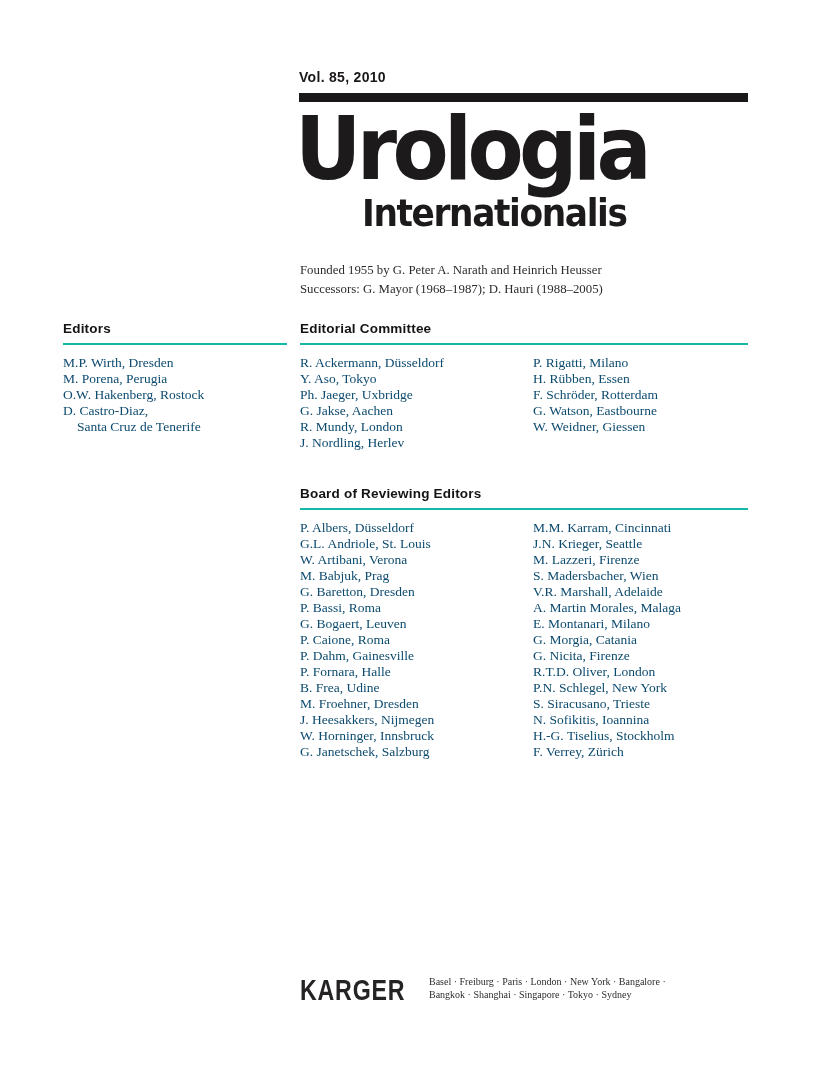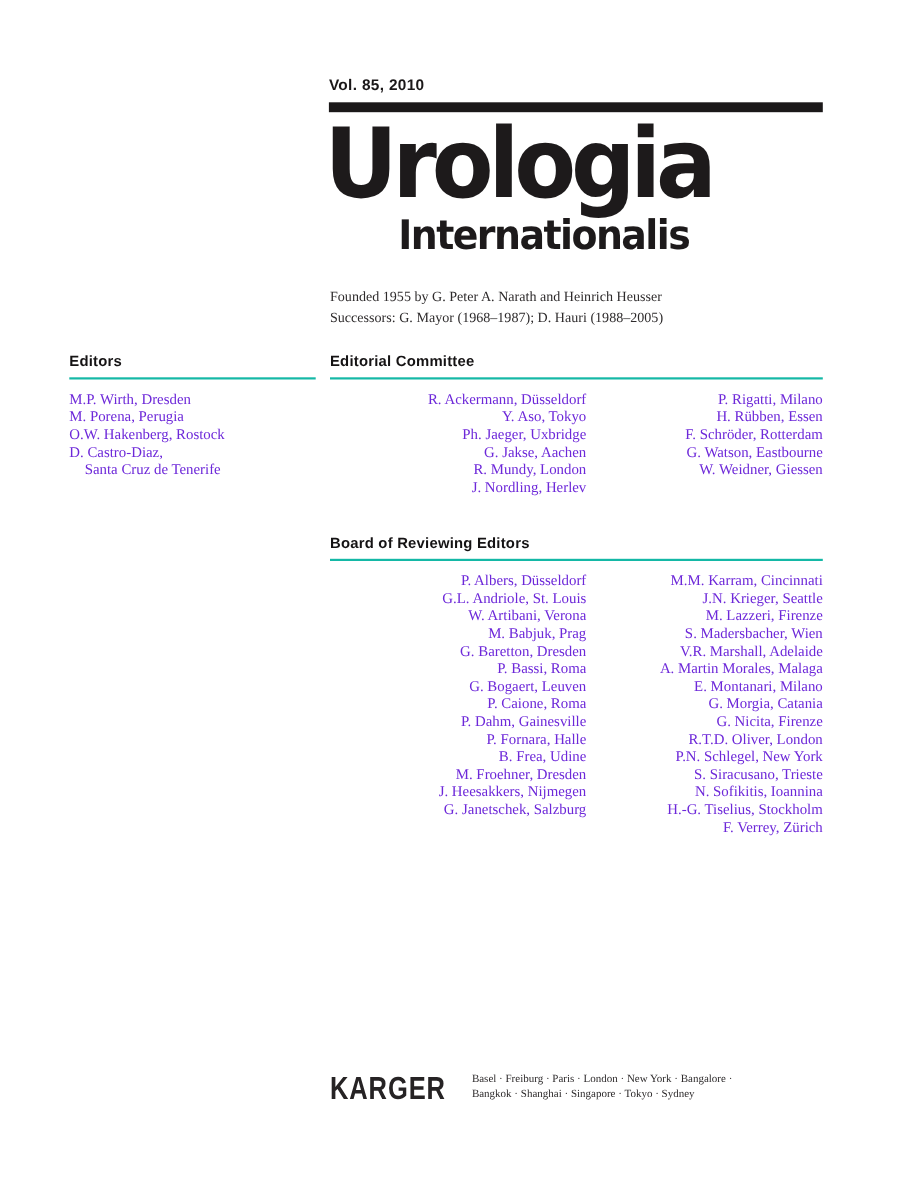--- a/index.html
+++ b/index.html
@@ -69,7 +69,7 @@
   .name-list {
     margin-top: 10px;
     font: 13.5px/16px "Liberation Serif", serif;
-    color: #6d28d9;
+    color: #0c4a6e;
   }
   .name-line { white-space: nowrap; }
   .name-line.indent { padding-left: 14px; }

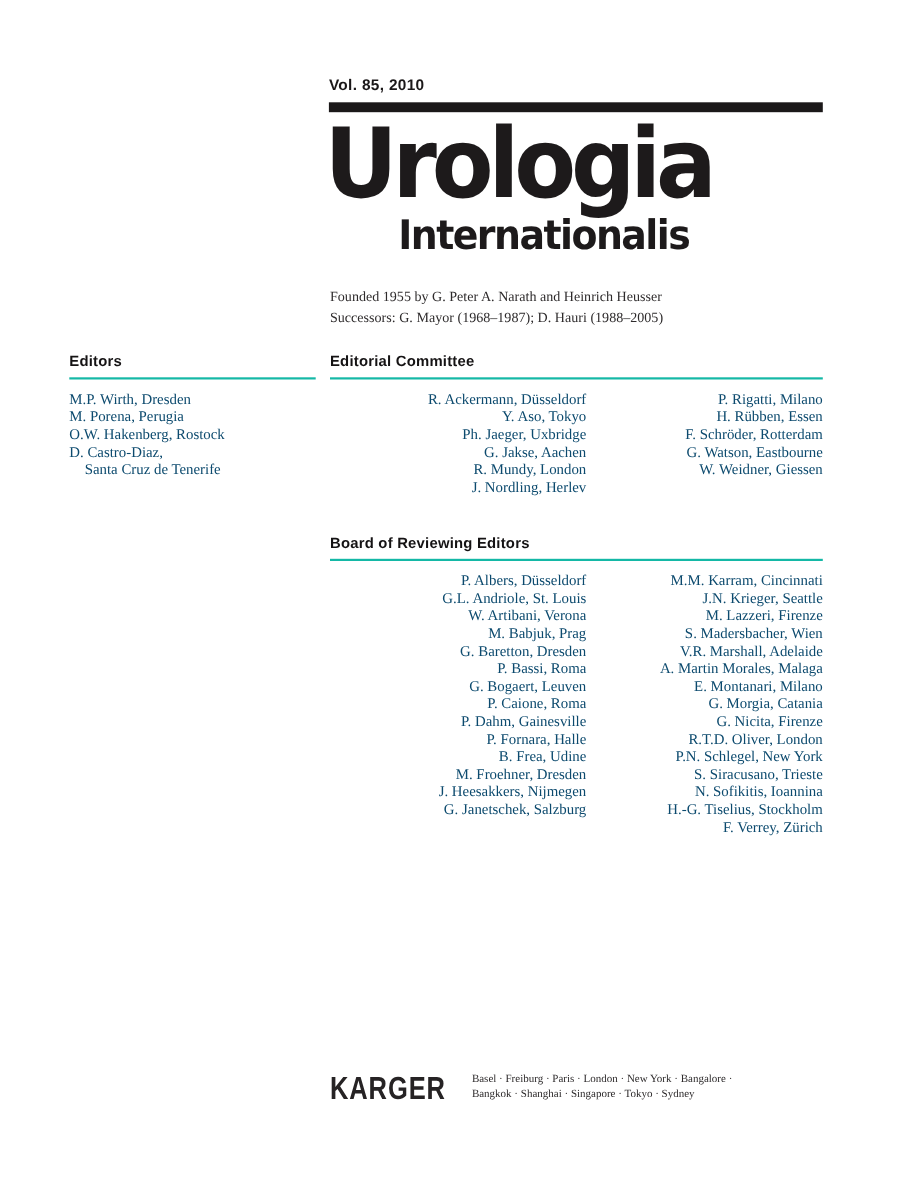--- a/index.html
+++ b/index.html
@@ -78,7 +78,7 @@
   .committee-section { left: 300px; top: 322px; width: 448px; }
   .board-section     { left: 300px; top: 487px; width: 448px; }
 
-  .cols { display: flex; text-align: right; }
+  .cols { display: flex; }
   .cols .col-a { width: 233px; flex: none; }
   .cols .col-b { flex: 1; }
 

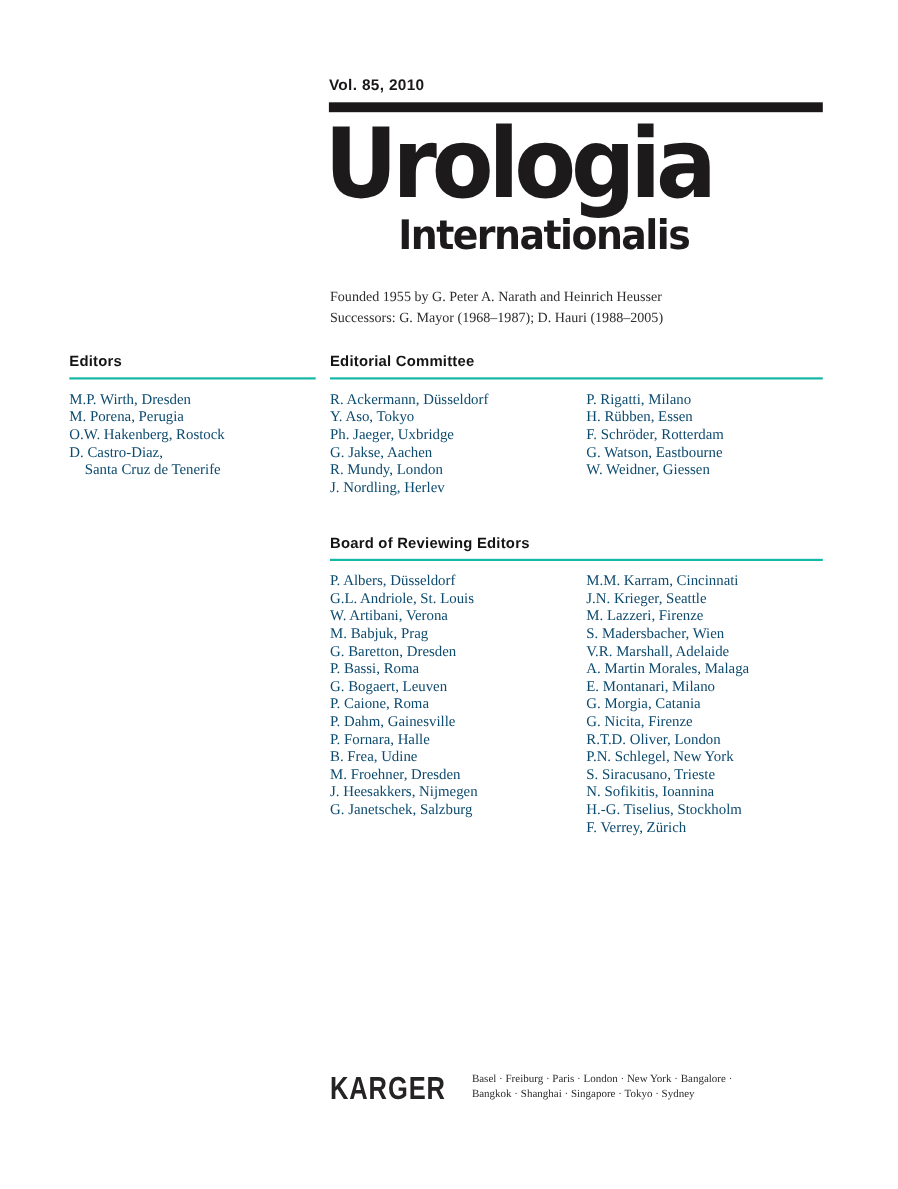--- a/index.html
+++ b/index.html
@@ -172,6 +172,7 @@
           <div class="name-line">B. Frea, Udine</div>
           <div class="name-line">M. Froehner, Dresden</div>
           <div class="name-line">J. Heesakkers, Nijmegen</div>
+          <div class="name-line">W. Horninger, Innsbruck</div>
           <div class="name-line">G. Janetschek, Salzburg</div>
         </div>
       <div class="name-list col-b">

